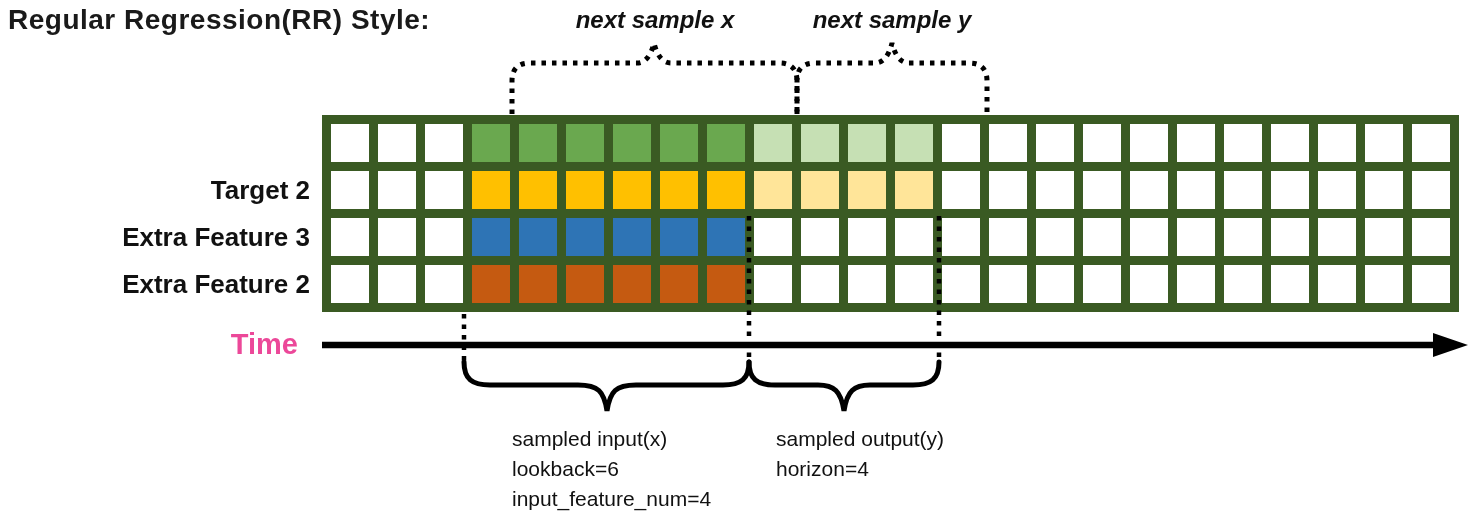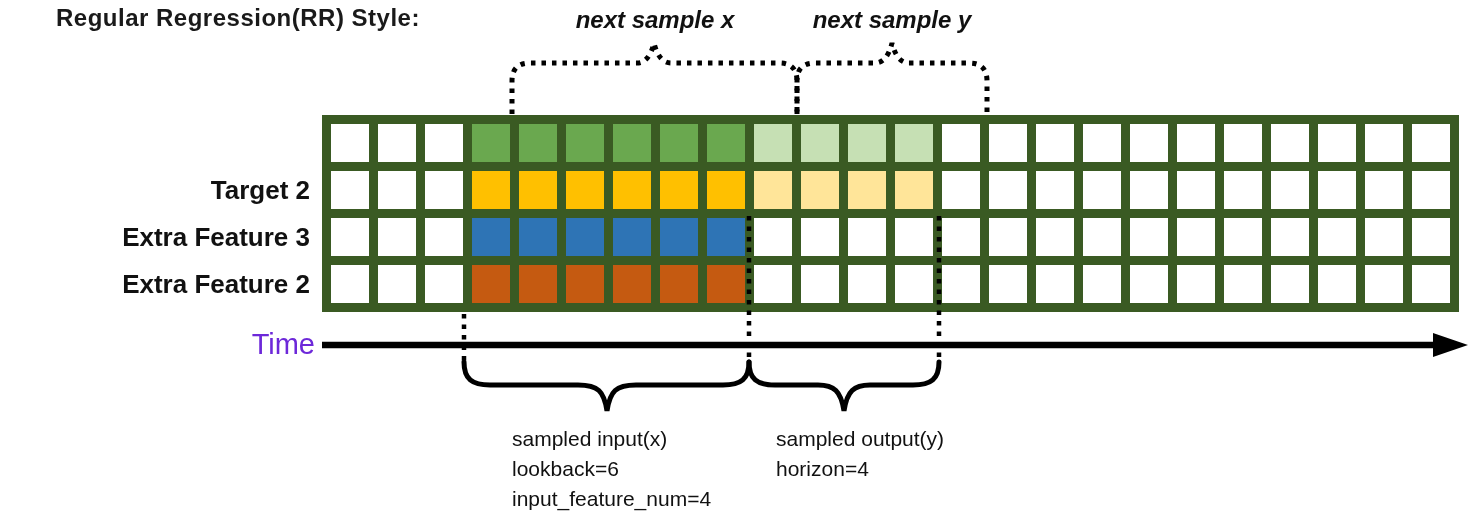--- a/index.html
+++ b/index.html
@@ -12,9 +12,8 @@
   }
   .title{
     position:absolute;left:8px;top:4px;
-    font-size:24px;font-weight:bold;color:#1a1a1a;
+    font-size:28px;font-weight:bold;color:#1a1a1a;
     letter-spacing:0.5px;
-    margin-left:48px;
   }
   .toplabel{
     position:absolute;top:6px;width:220px;

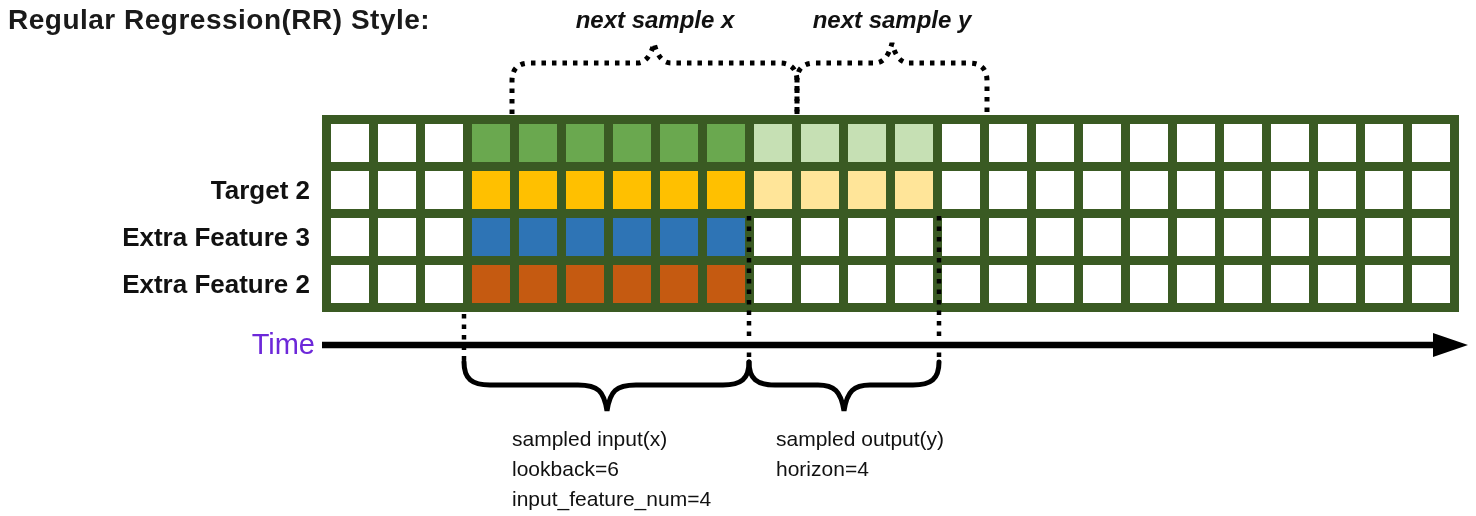--- a/index.html
+++ b/index.html
@@ -43,9 +43,9 @@
   }
   .cell{width:100%;height:100%;}
   .timelabel{
-    position:absolute;left:165px;top:329px;width:150px;
+    position:absolute;left:148px;top:329px;width:150px;
     text-align:right;
-    font-size:29px;font-weight:normal;color:#6d28d9;
+    font-size:29px;font-weight:bold;color:#ec4899;
     line-height:30px;
   }
   svg.overlay{

